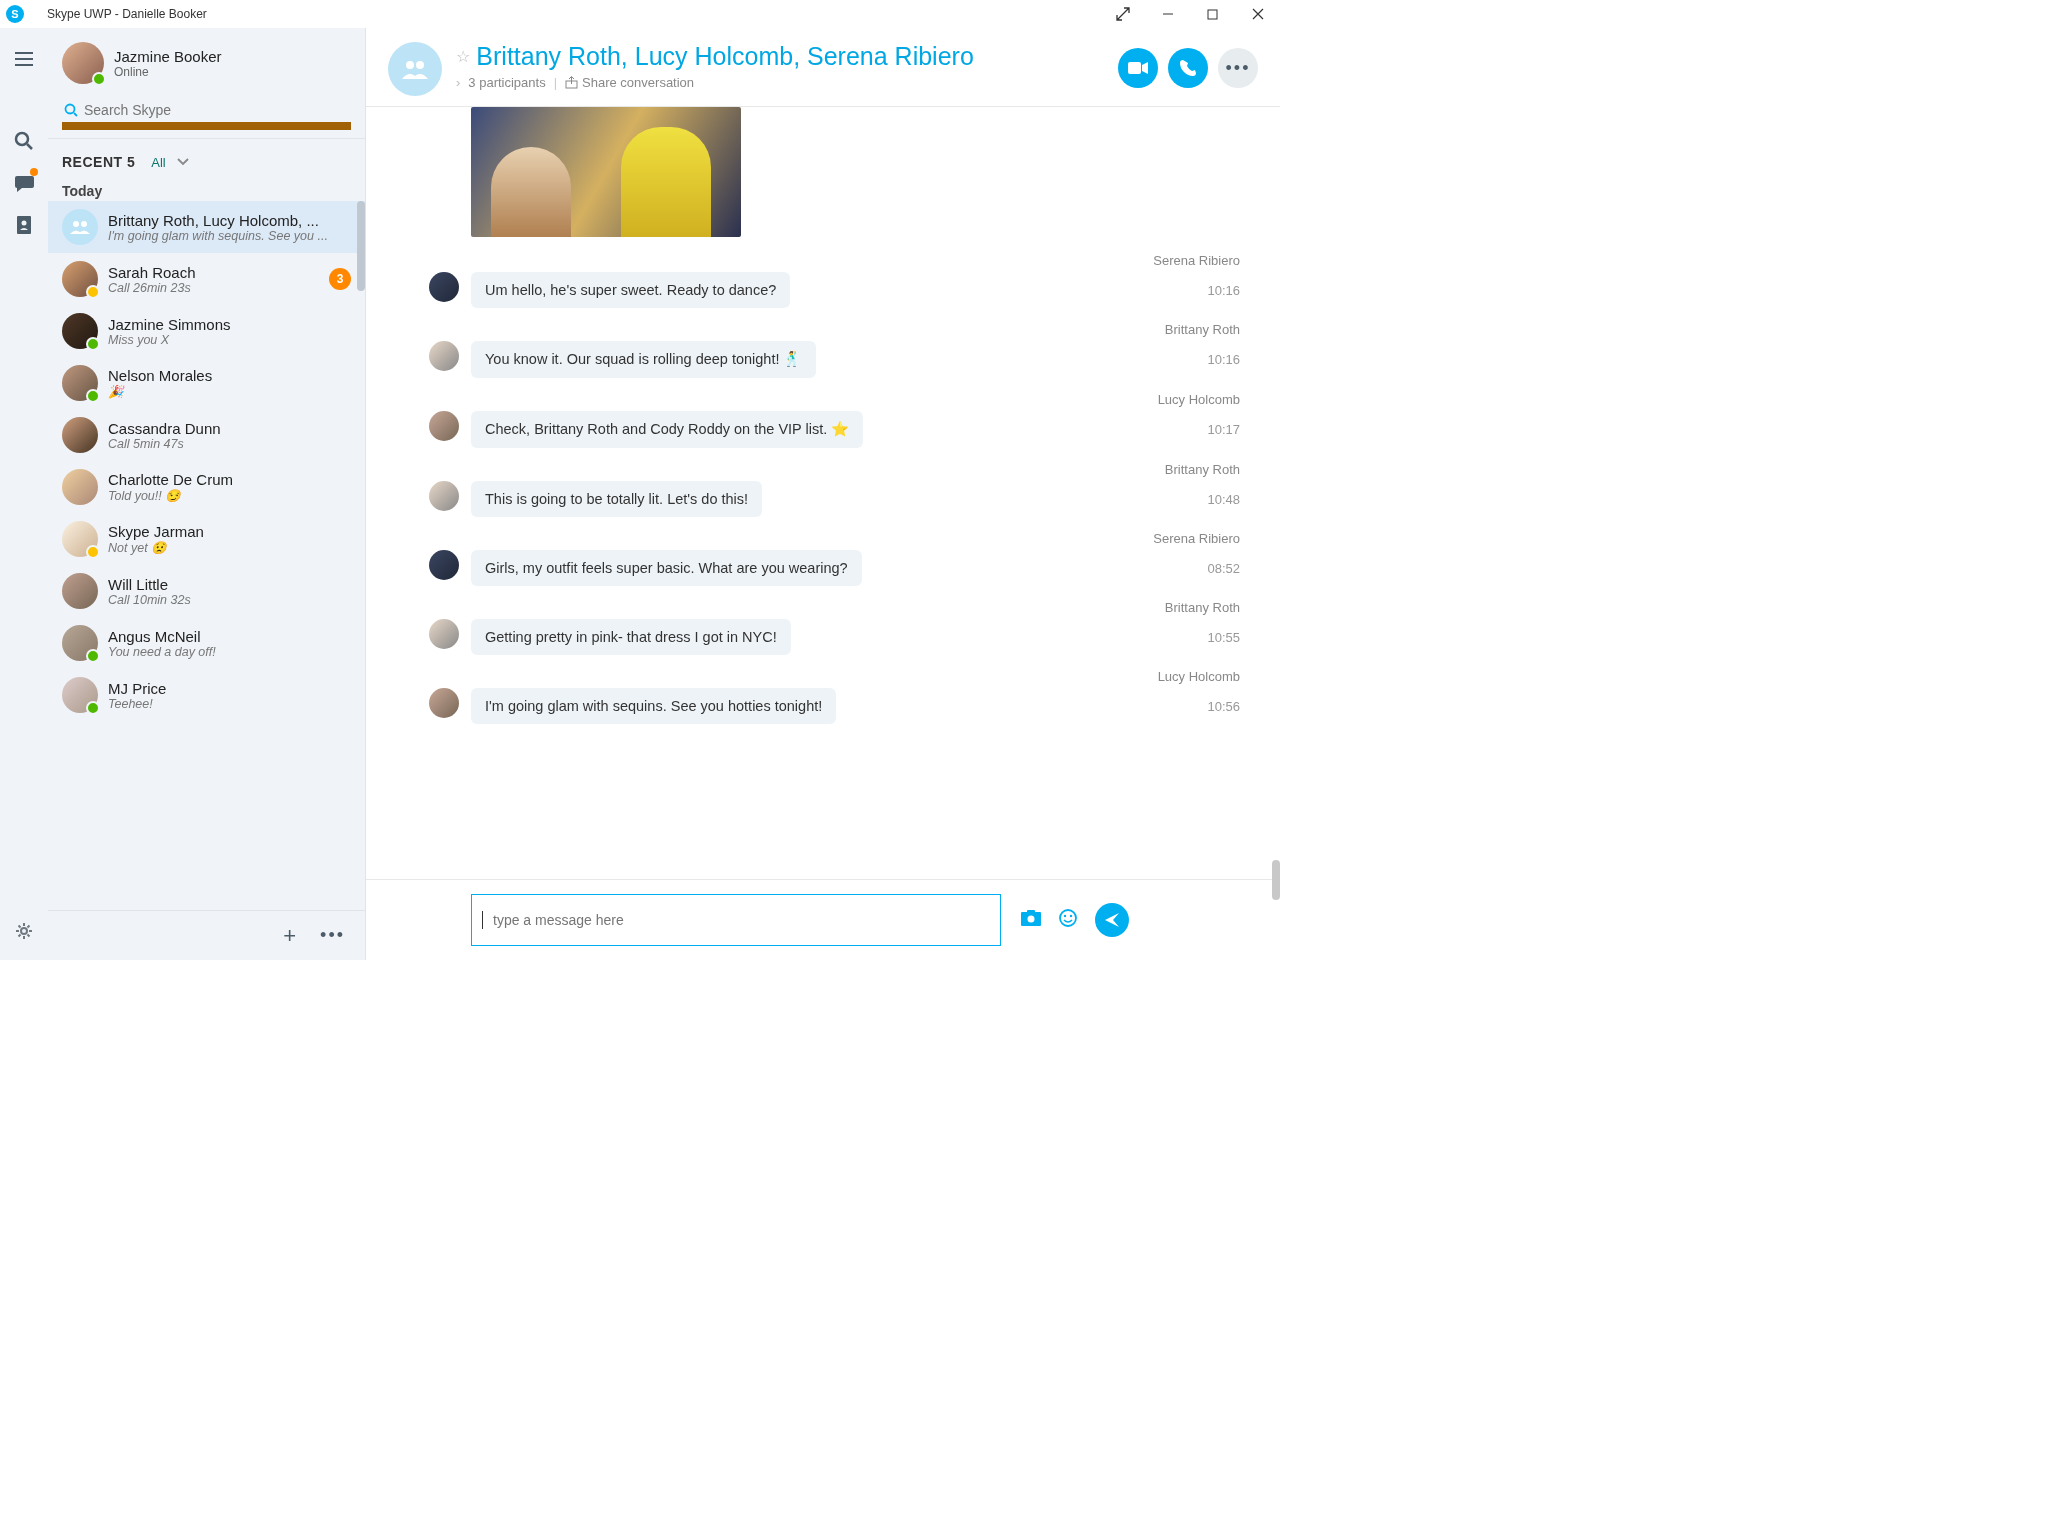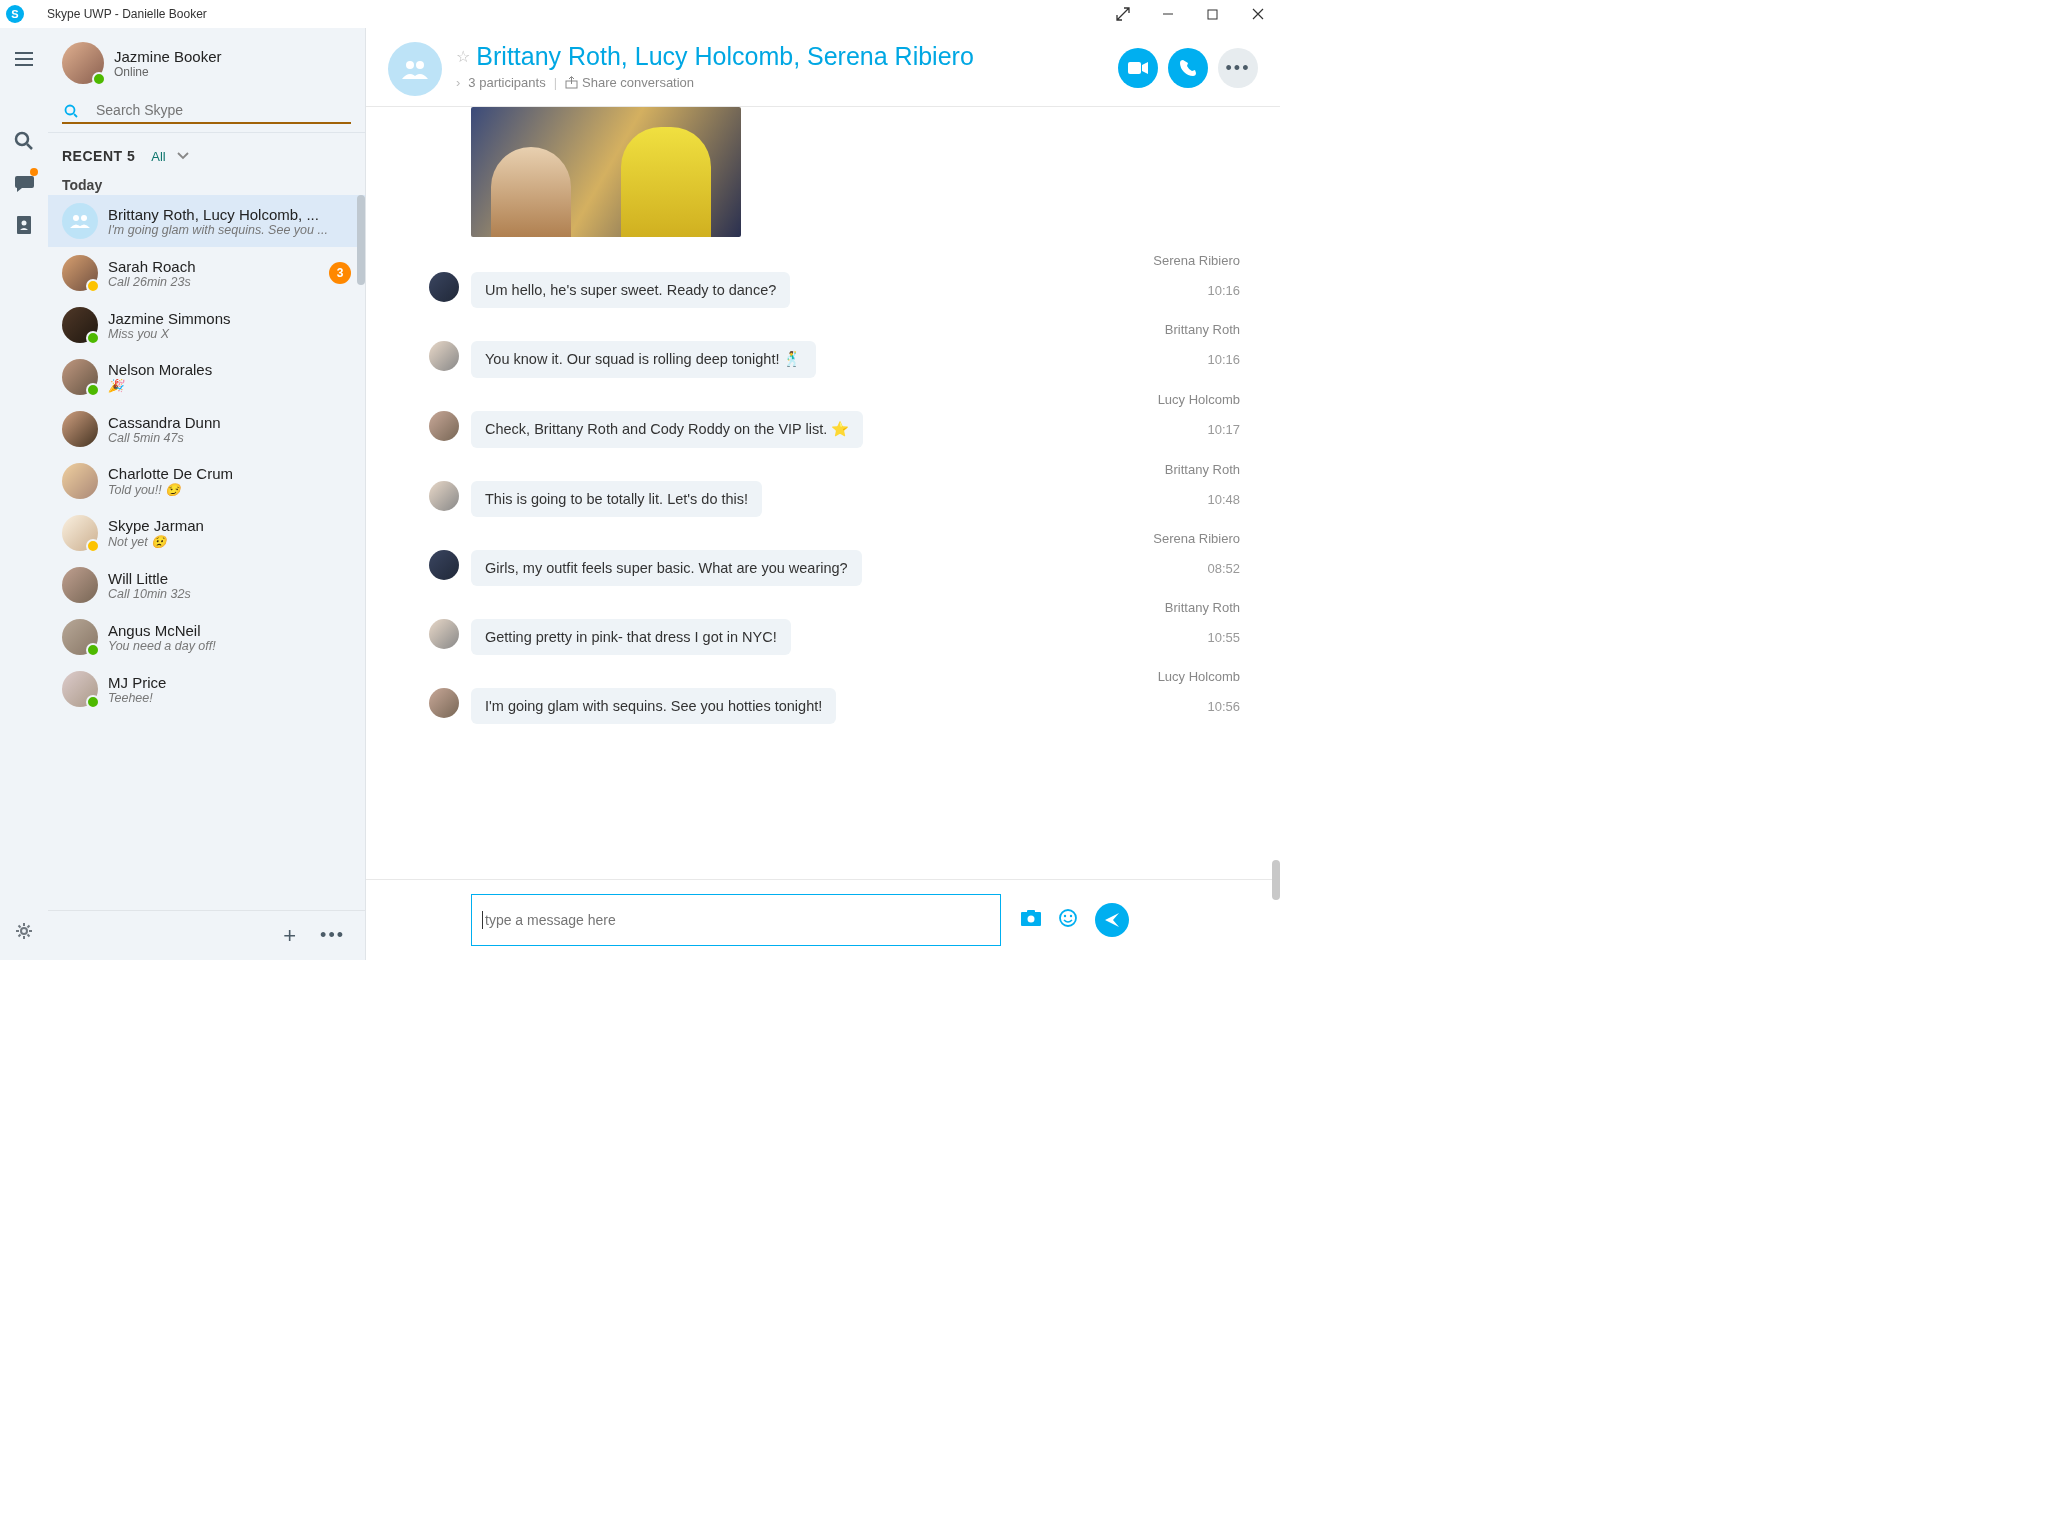--- a/index.html
+++ b/index.html
@@ -37,7 +37,7 @@
   .profile-status { font-size:12px; color:#666; }
   
   .search-row { padding: 6px 14px 8px 14px; border-bottom:1px solid #dfe5eb; }
-  .search-row .inner { display:flex; align-items:flex-end; border-bottom:2px solid #a16207; padding:4px 2px;gap:12px; }
+  .search-row .inner { display:flex; align-items:center; border-bottom:8px solid #a16207; padding:4px 2px; }
   .search-row .inner svg { fill:#00aff0; }
   .search-row input { border:none; background:transparent; font-size:14px; margin-left:6px; color:#666; outline:none; flex:1; }
   

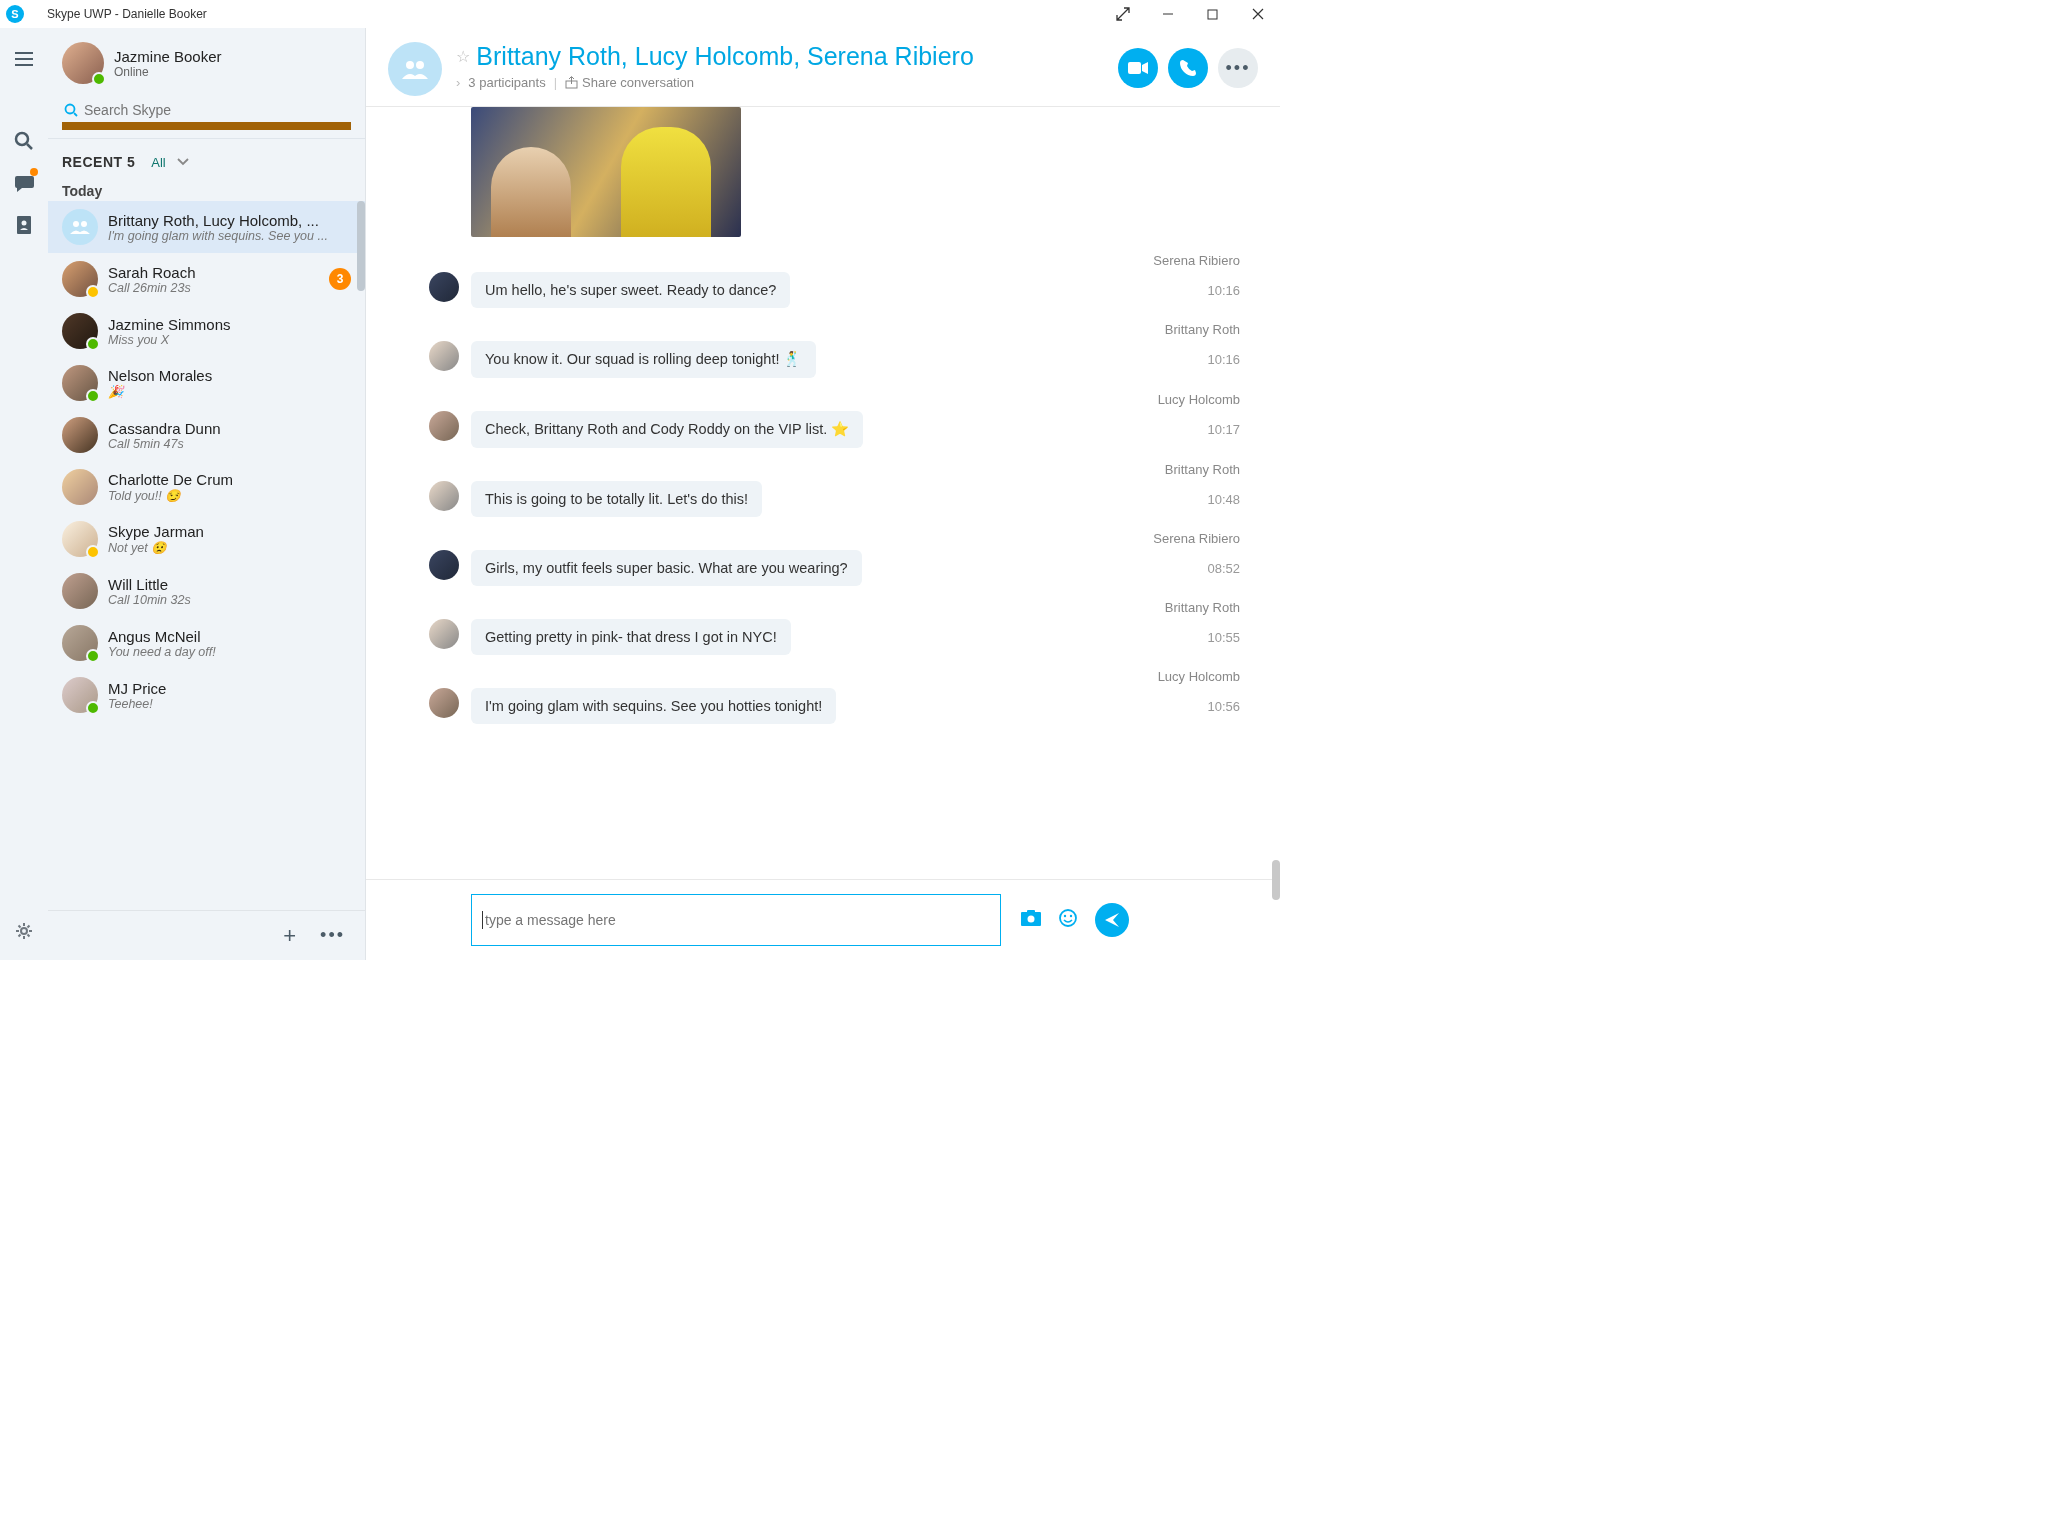--- a/index.html
+++ b/index.html
@@ -98,7 +98,7 @@
   .msg-time { margin-left:auto; font-size:13px; color:#999; padding-left:20px;white-space:nowrap; align-self:center;}
   
   .composer-wrap { border-top:1px solid #e8e8e8; padding:14px 40px 14px 105px; display:flex; align-items:center; }
-  .composer { flex:0 1 530px; border:1px solid #00aff0; height:52px; display:flex; align-items:center; padding:0 10px; }
+  .composer { flex:0 1 530px; border:1px solid #00aff0; height:52px; display:flex; align-items:center; padding:0 10px;gap:8px; }
   .composer .cursor { width:1px; height:18px; background:#333; margin-right:2px; }
   .composer input { border:none; outline:none; flex:1; font-size:14px; color:#999; }
   .comp-actions { display:flex; align-items:center; gap:18px; margin-left:20px; }

